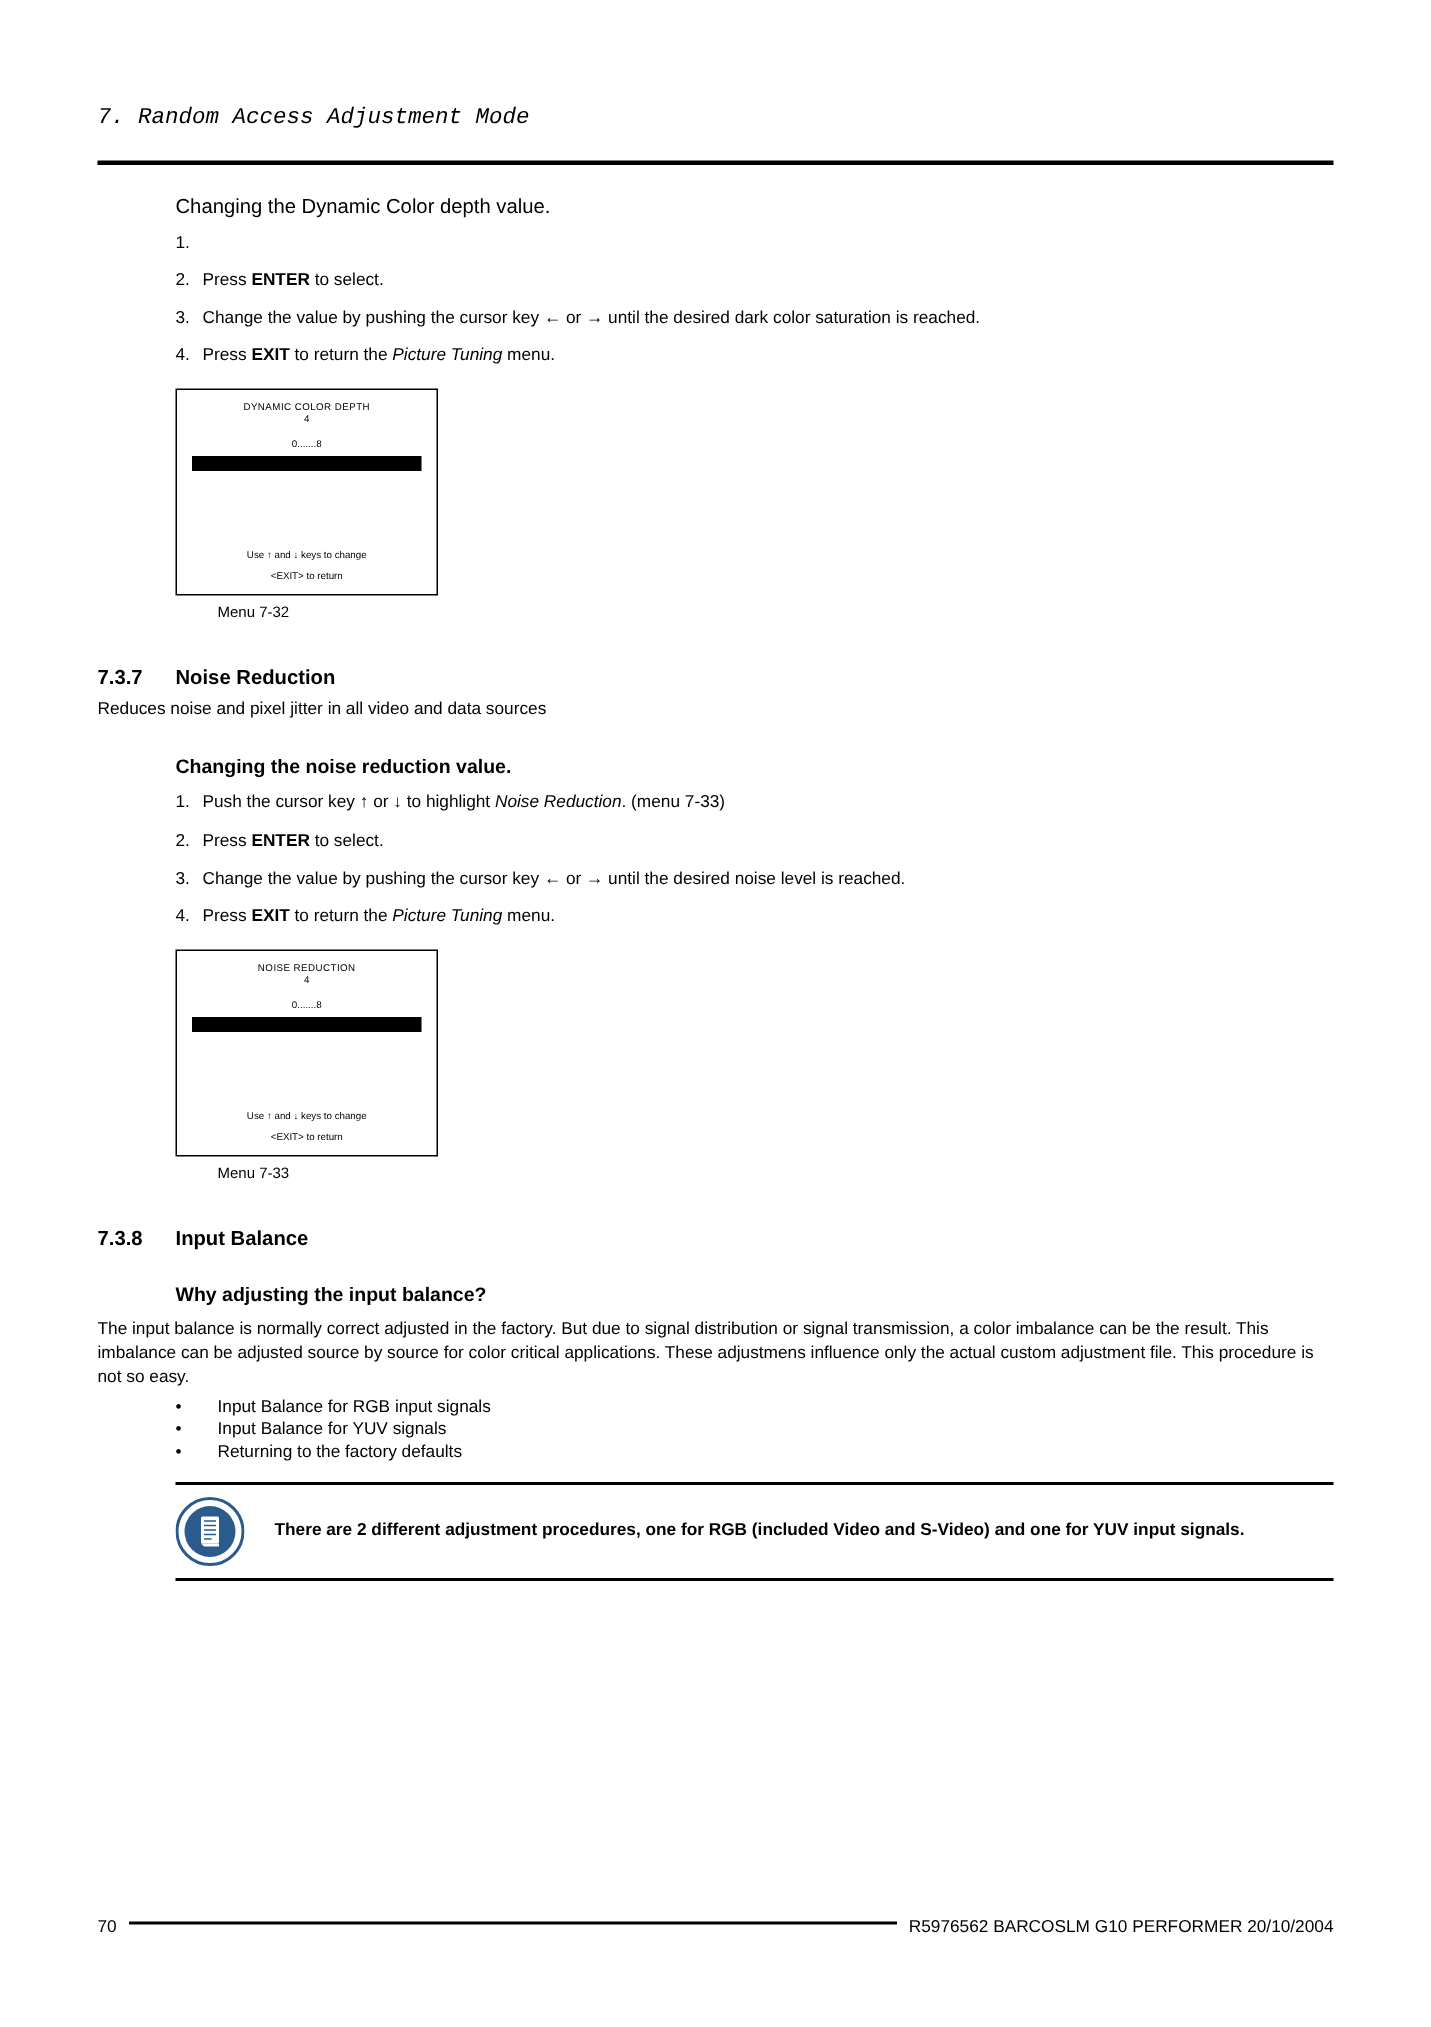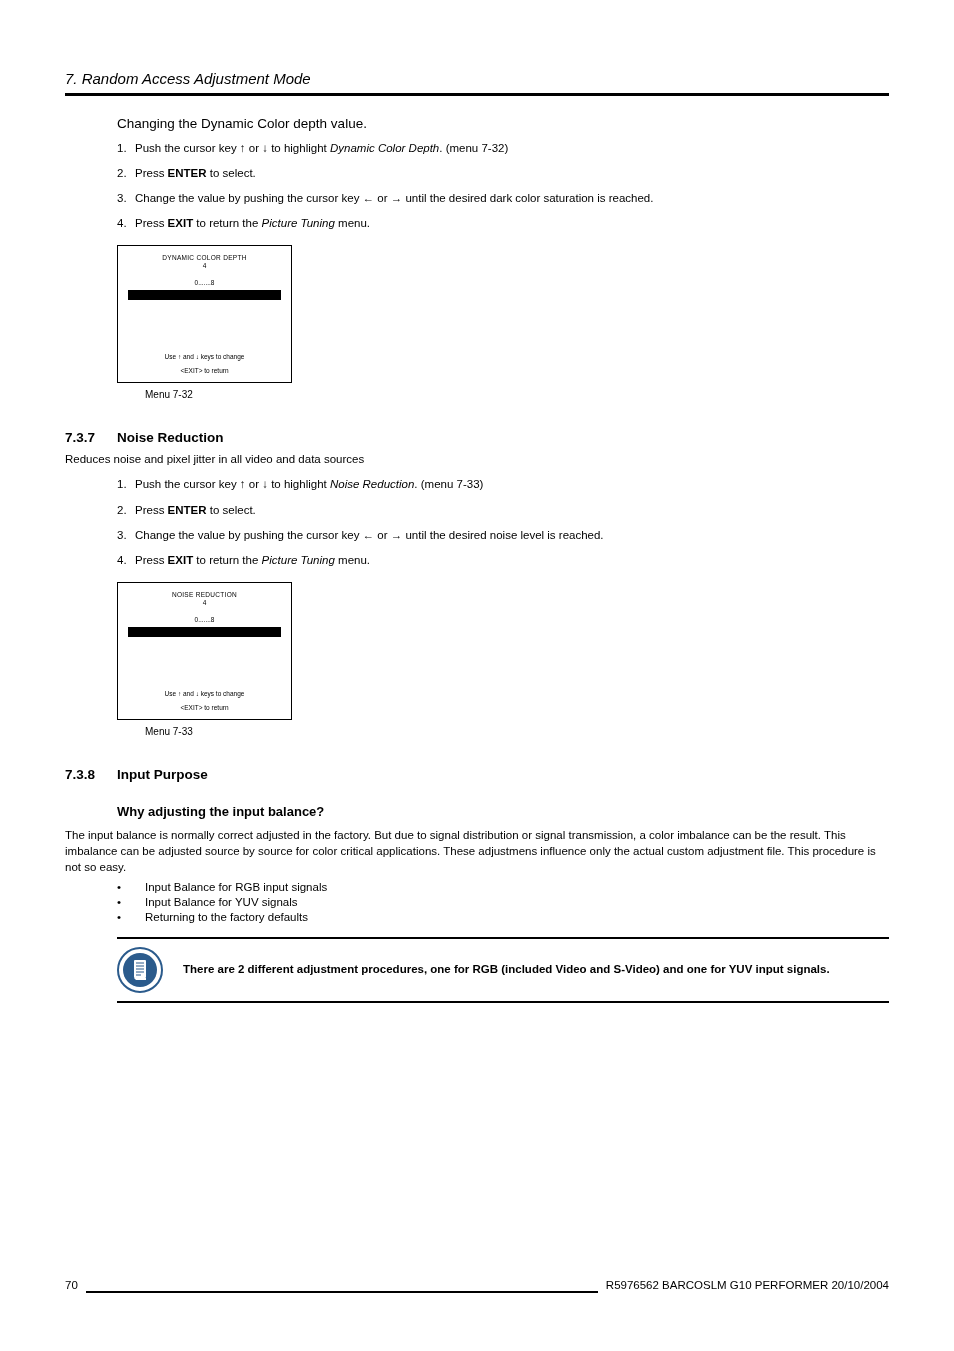--- a/index.html
+++ b/index.html
@@ -21,7 +21,8 @@
     font-style: italic;
     font-size: 15px;
     font-weight: normal;
-    margin-bottom: 6px;
+    margin-bottom: 20px;
+    font-family: Liberation Mono, monospace;
   }
   .hr-thick {
     border: none;

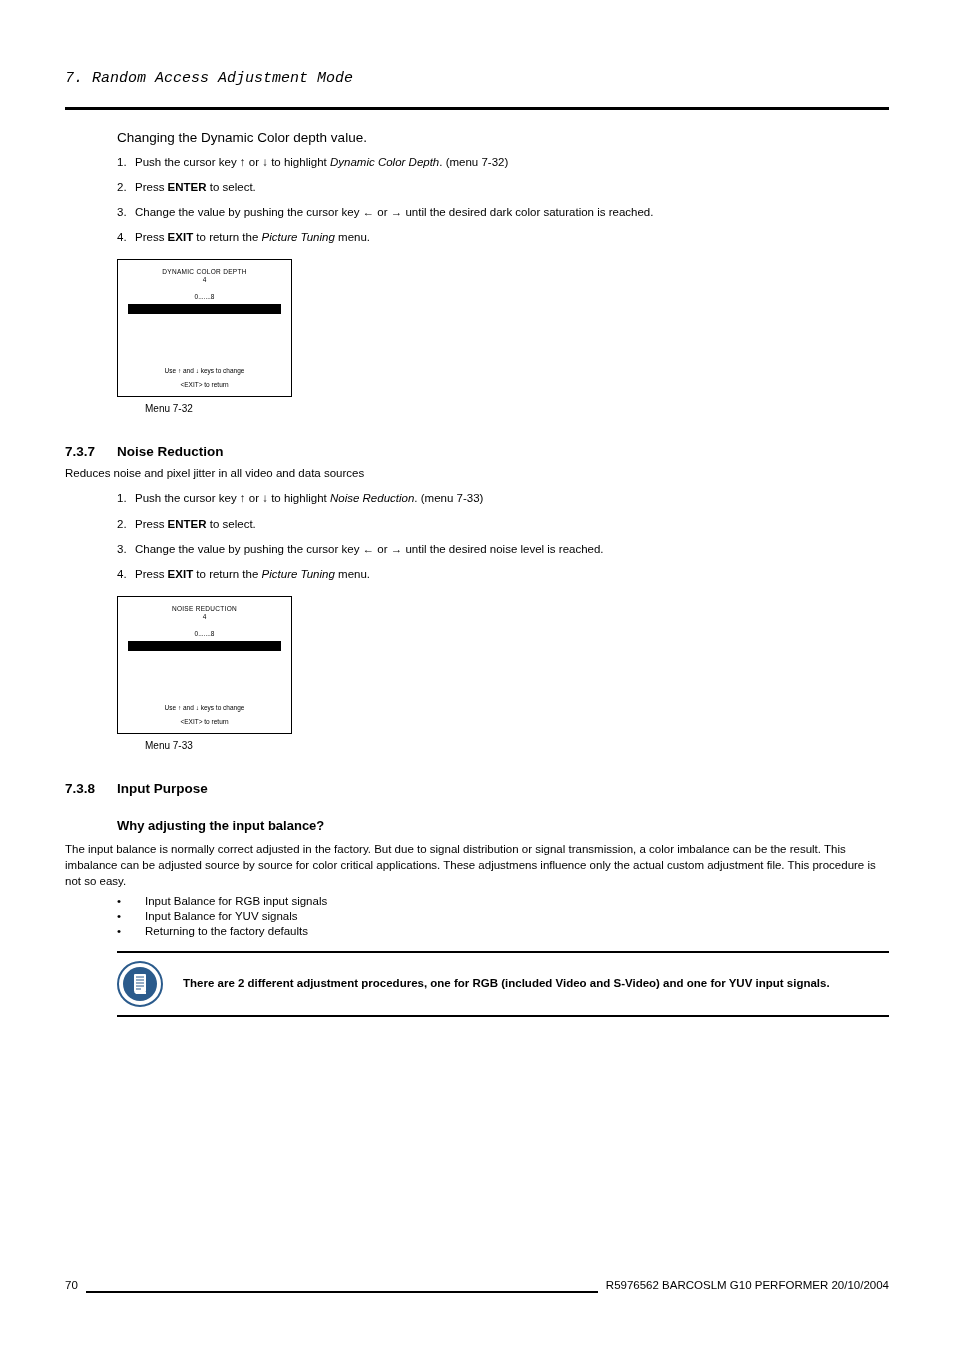--- a/index.html
+++ b/index.html
@@ -196,7 +196,6 @@
   <div class="indent">
     <div class="numbered">
       <span class="num">1.</span>
-      <span><span>Push the cursor key ↑ or ↓ to highlight </span><i>Dynamic Color Depth</i><span>. (menu 7-32)</span></span>
     </div>
     <div class="numbered">
       <span class="num">2.</span>

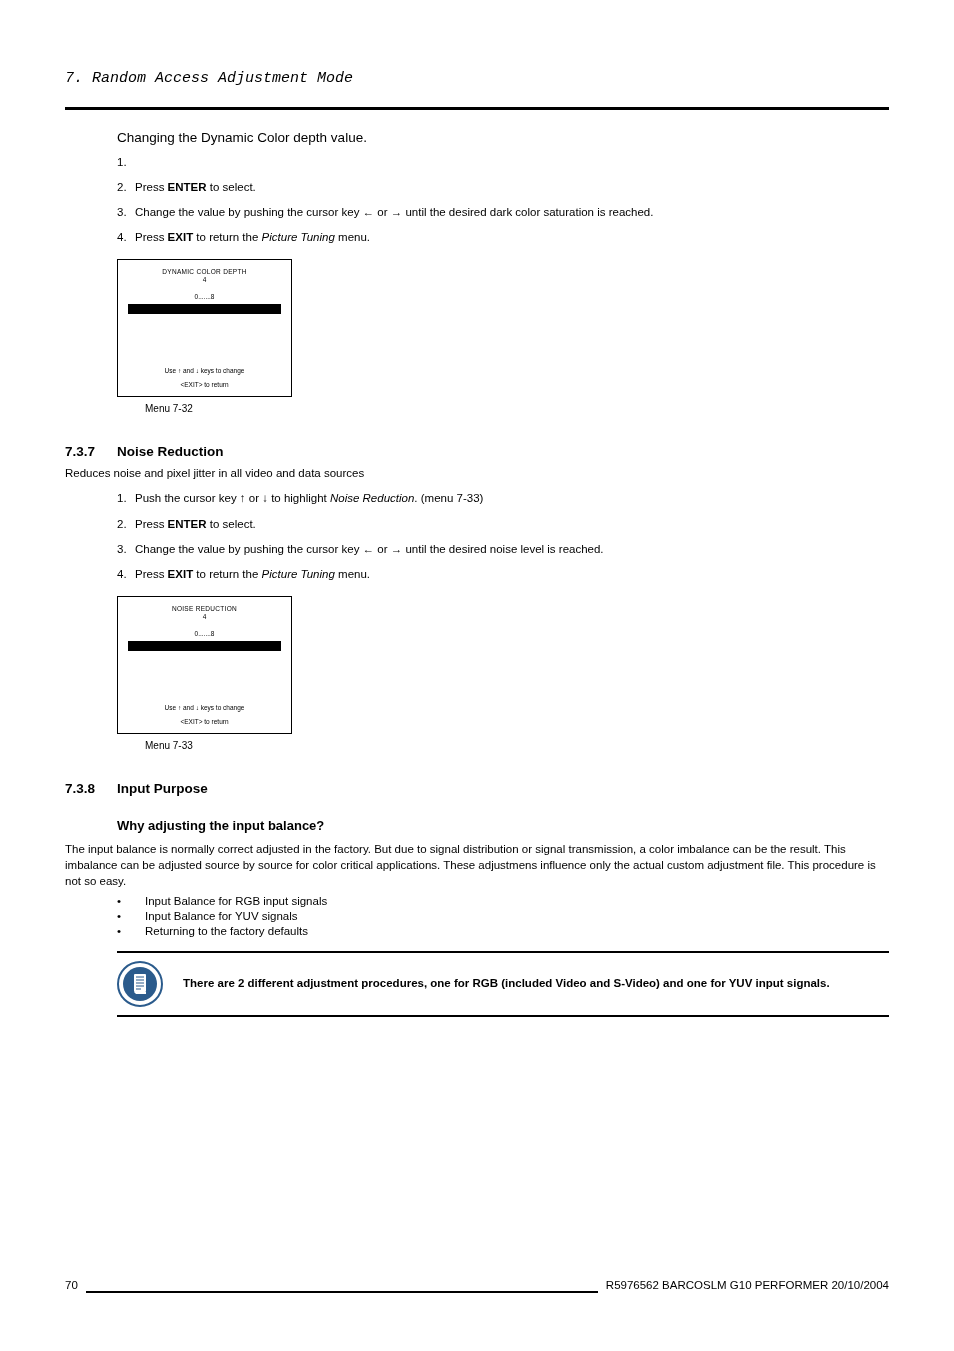--- a/index.html
+++ b/index.html
@@ -228,6 +228,7 @@
 
   <div class="body-text indent">Reduces noise and pixel jitter in all video and data sources</div>
 
+  <div class="subsection-heading indent">Changing the noise reduction value.</div>
 
   <div class="indent">
     <div class="numbered">

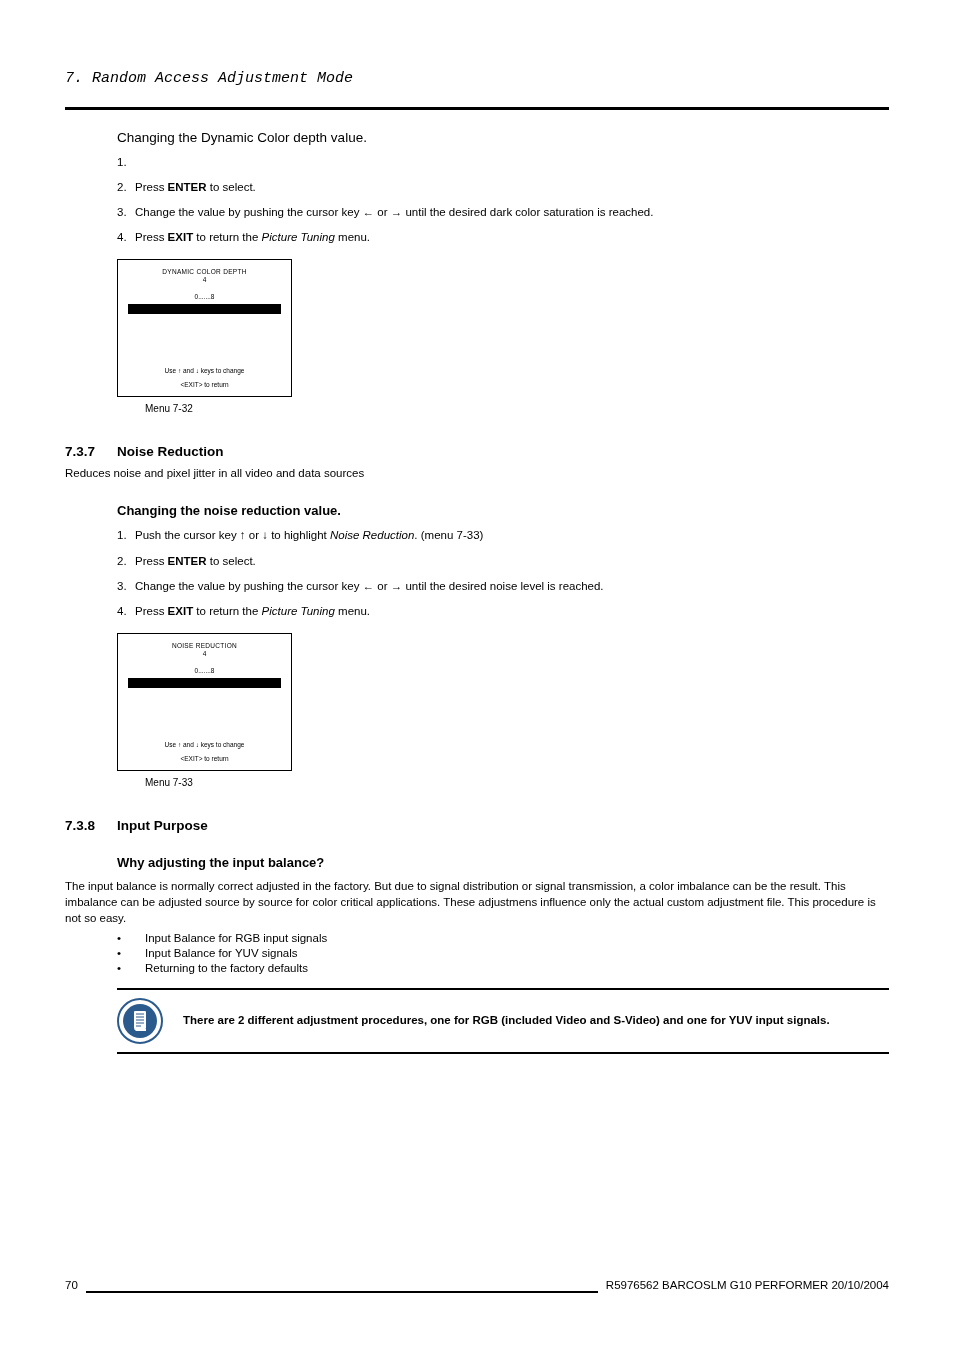--- a/index.html
+++ b/index.html
@@ -261,7 +261,7 @@
 
   <div class="section-row">
     <div class="section-num">7.3.8</div>
-    <div class="section-title">Input Purpose</div>
+    <div class="section-title">Input Balance</div>
   </div>
 
   <div class="subsection-heading indent">Why adjusting the input balance?</div>

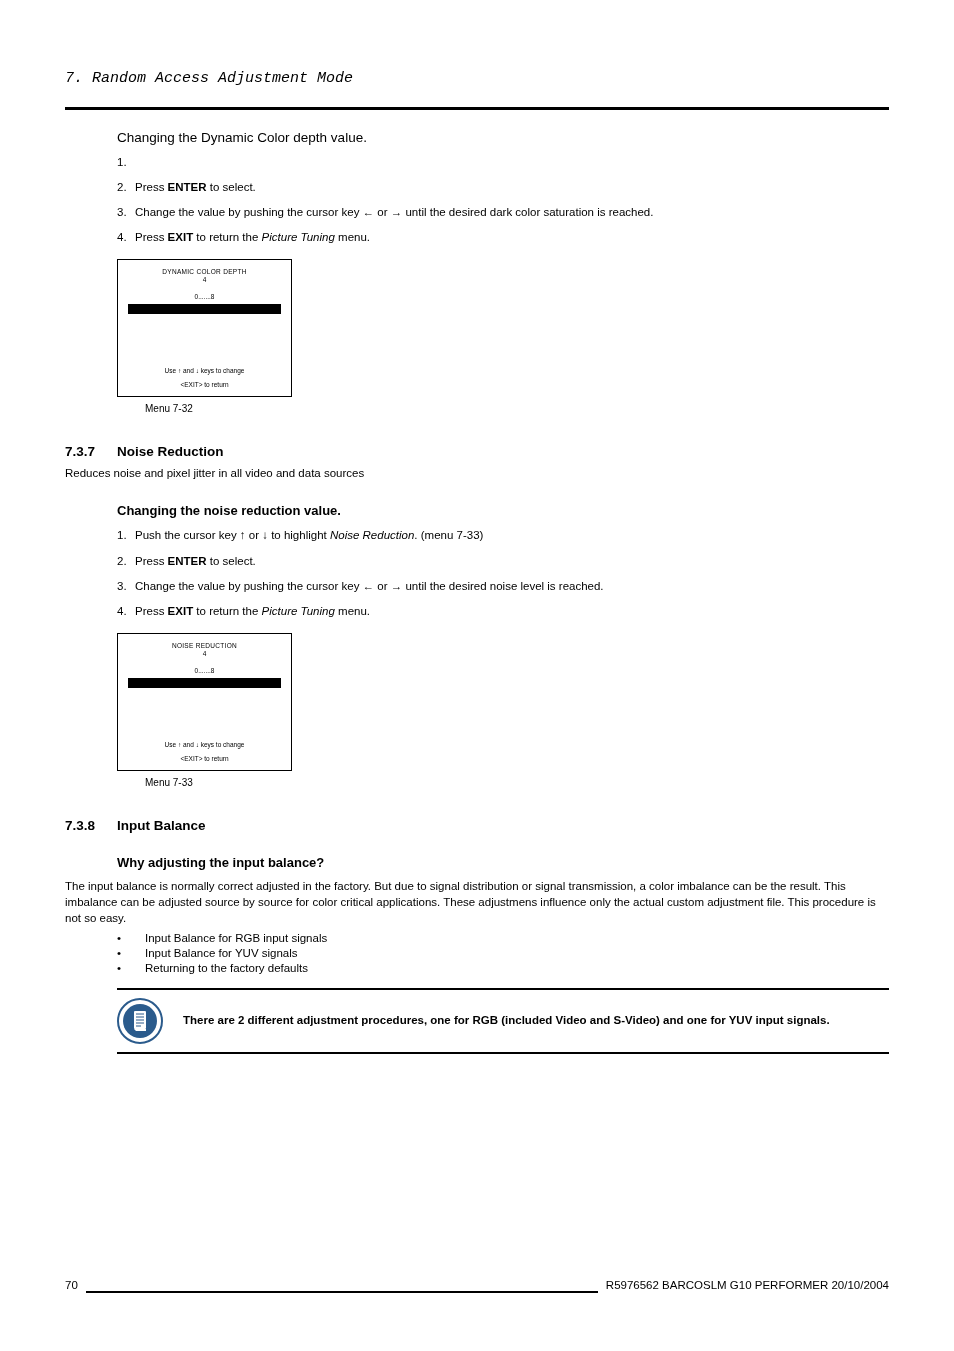--- a/index.html
+++ b/index.html
@@ -169,7 +169,7 @@
   }
   .footer-line {
     display: flex;
-    align-items: flex-end;
+    align-items: flex-start;
     gap: 8px;
   }
   .footer-rule {

